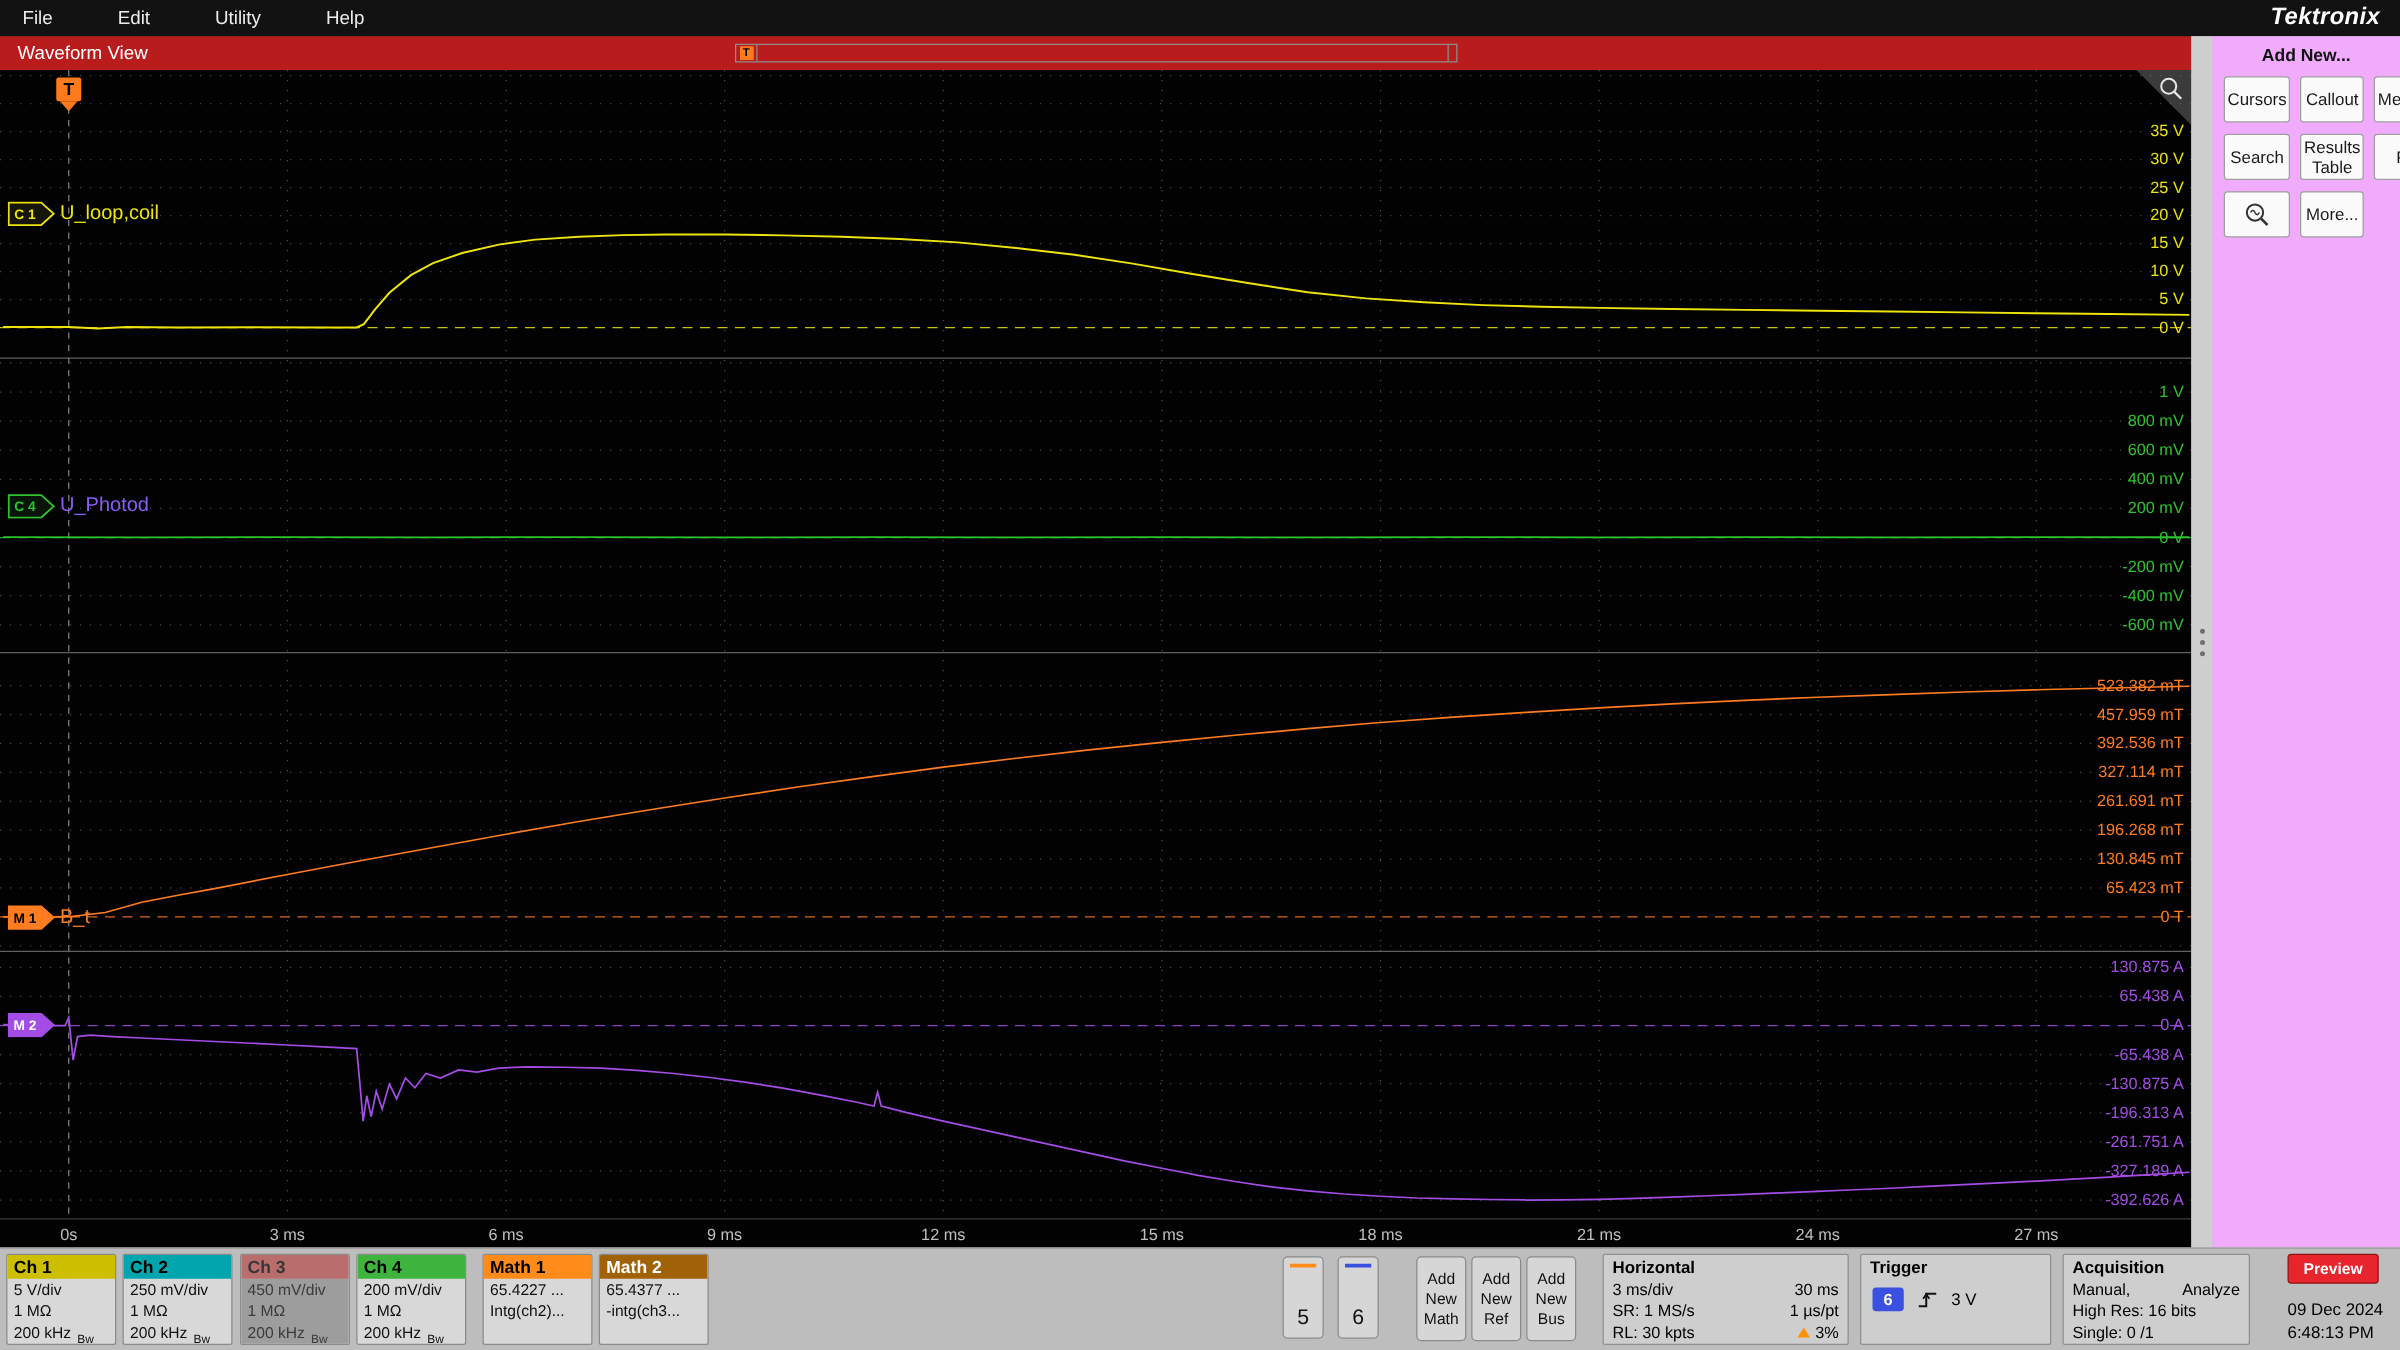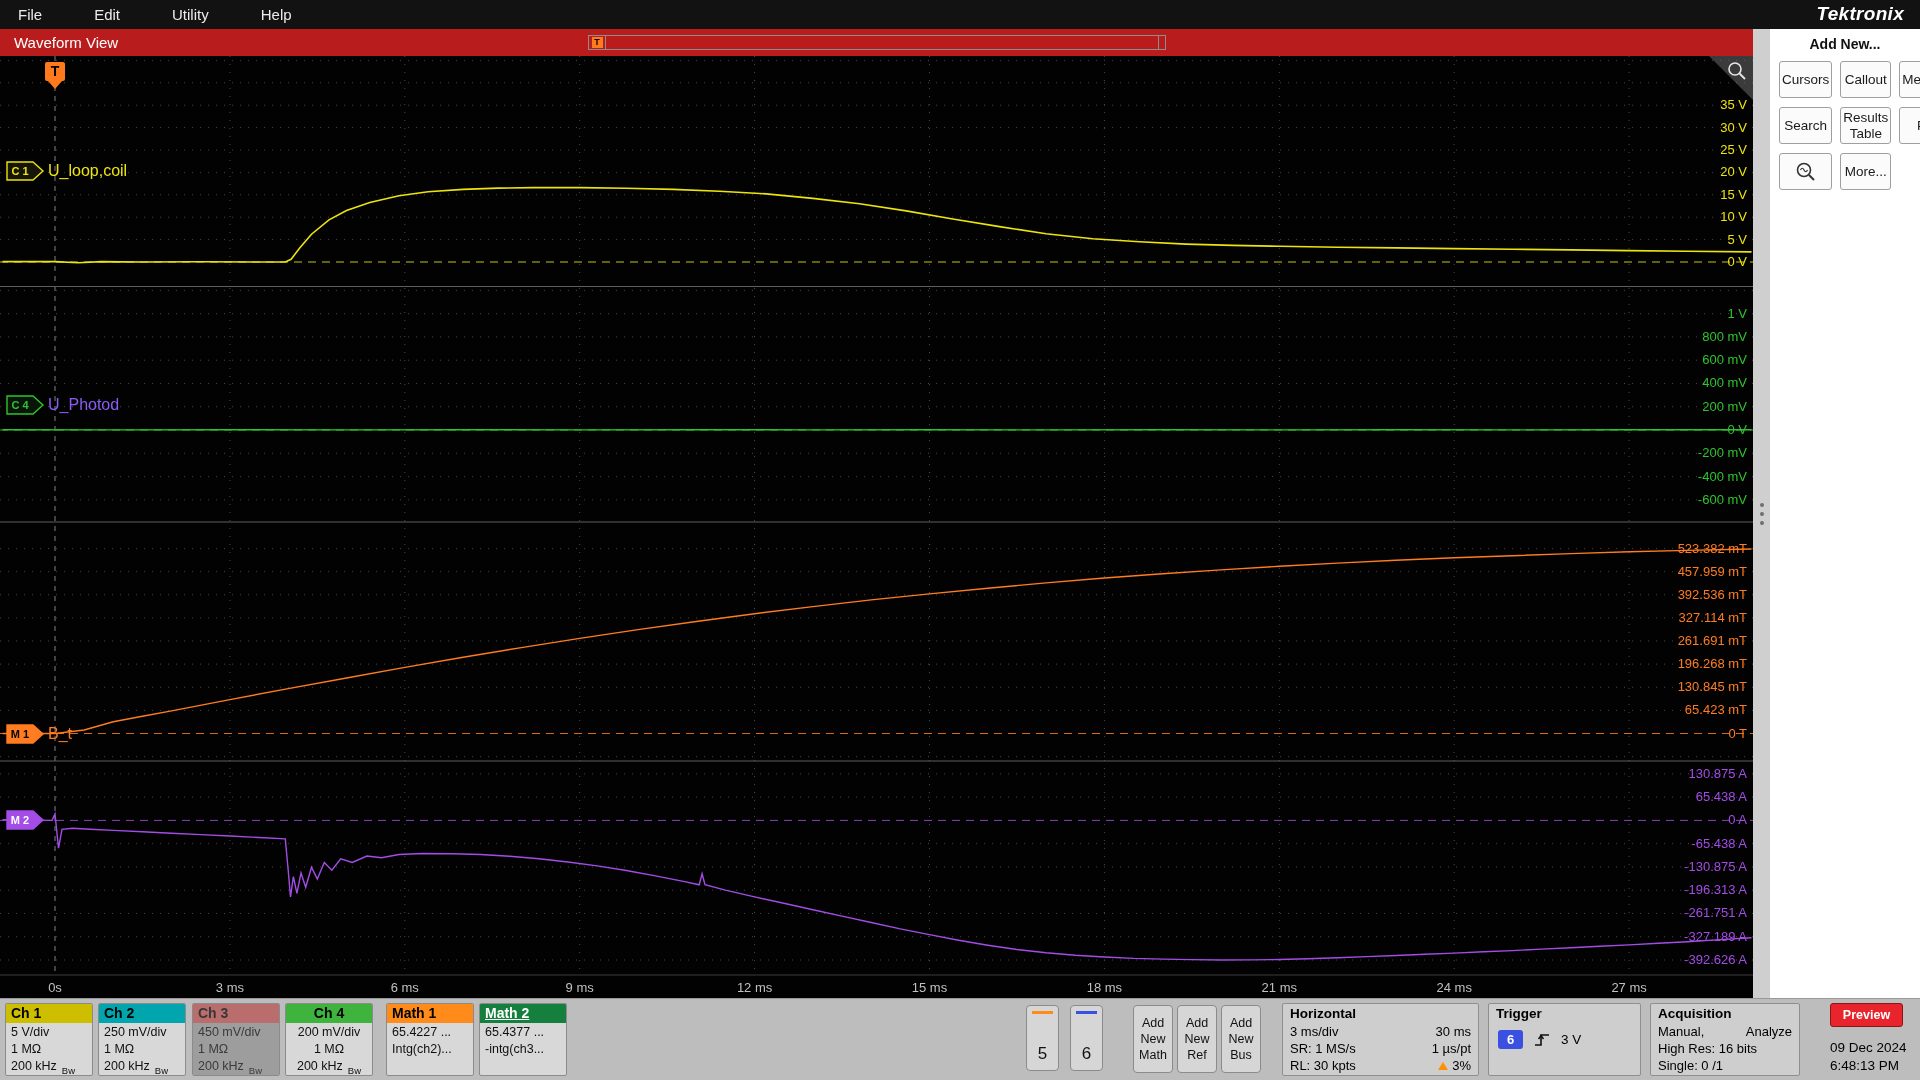--- a/index.html
+++ b/index.html
@@ -37,7 +37,7 @@
   .splitter .dot{width:4px;height:4px;border-radius:50%;background:#6f6f6f}
 
   
-  .sidebar{position:absolute;left:1770px;top:29px;width:150px;height:969px;background:#ffffff}
+  .sidebar{position:absolute;left:1770px;top:29px;width:150px;height:969px;background:#f0abfc}
   .sb-header{text-align:center;font-weight:bold;font-size:14px;color:#111;padding:7px 0 5px}
   .sb-grid{display:grid;grid-template-columns:1fr 1fr 1fr;gap:9px 8px;padding:4px 9px}
   .sb-btn{min-height:37px;background:#fbfbfb;border:1px solid #9f9f9f;border-radius:3px;font-size:13.5px;color:#1a1a1a;line-height:1.15;padding:2px;font-family:inherit;display:flex;align-items:center;justify-content:center;text-align:center}

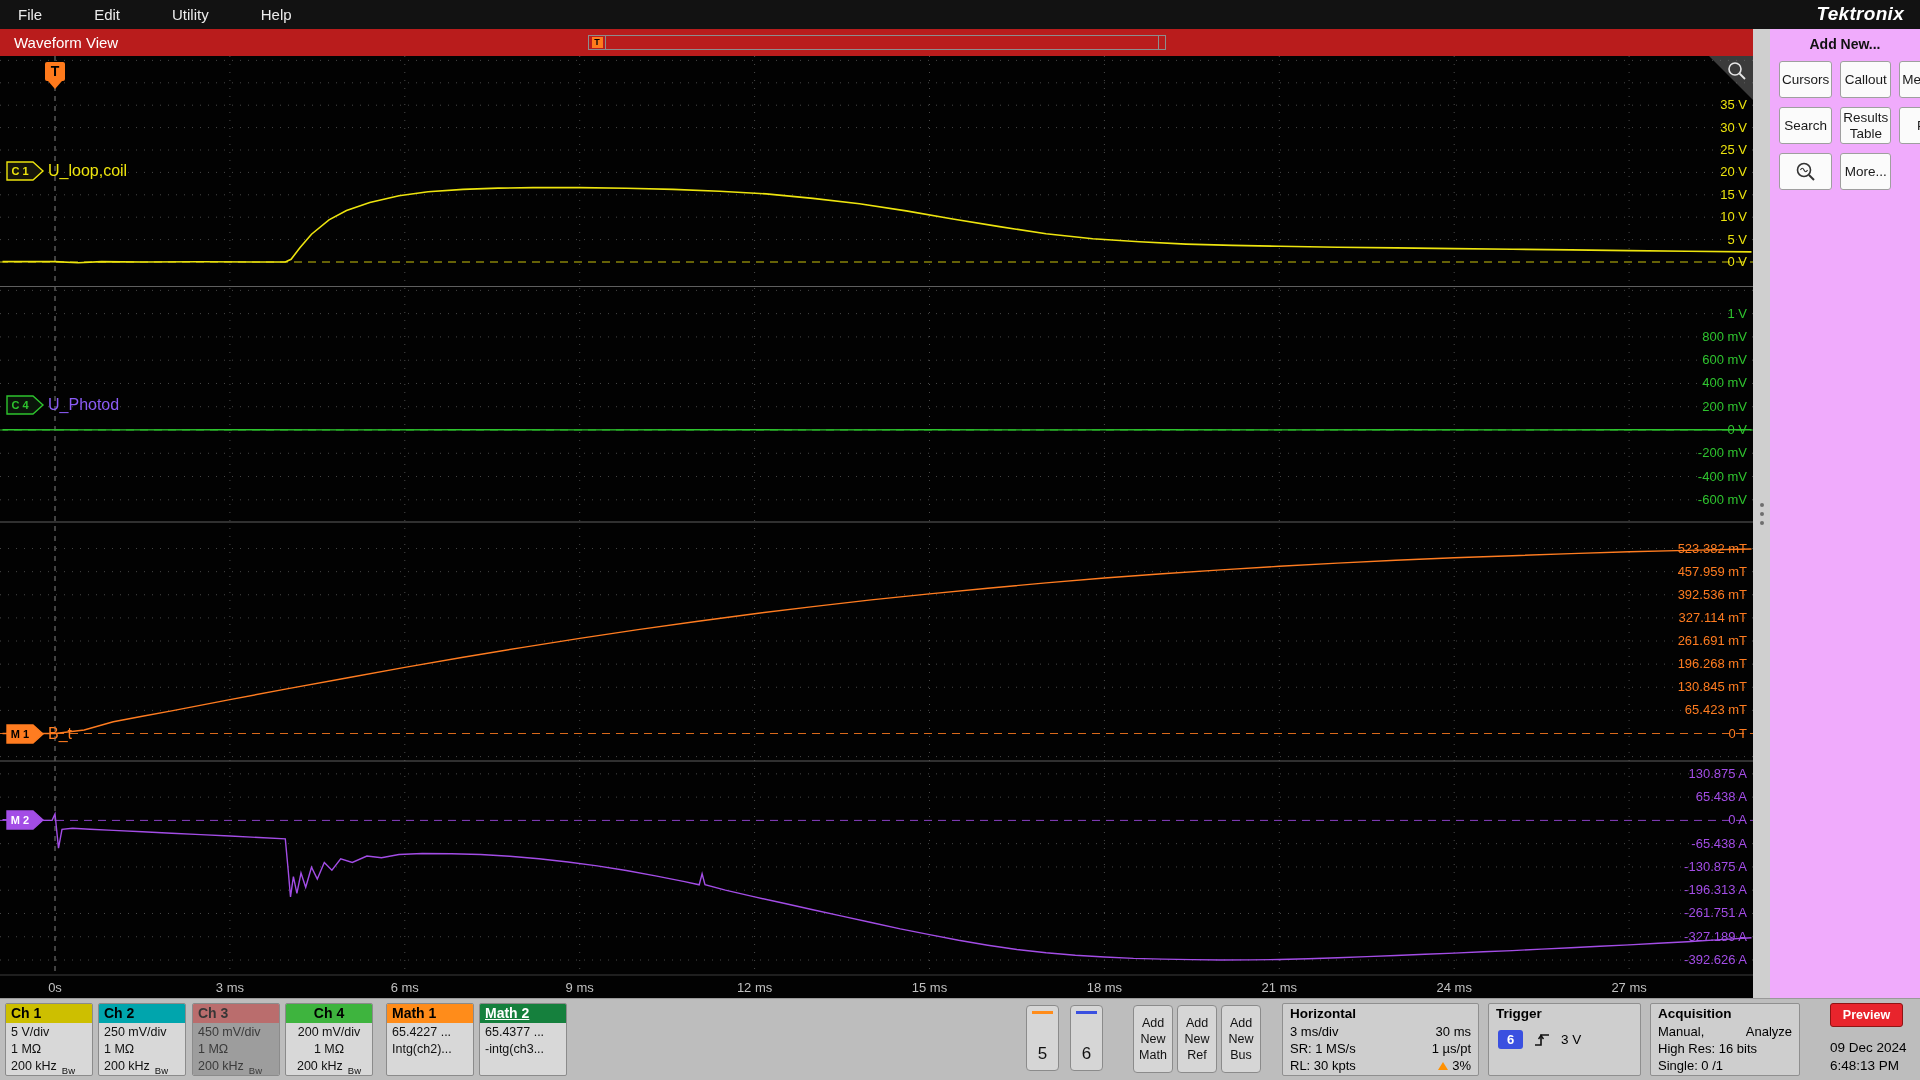--- a/index.html
+++ b/index.html
@@ -331,7 +331,7 @@
           <div class="b-row">200 kHz<span class="bw">Bw</span></div>
         </div>
       </div>
-      <div class="badge" style="left: 285px; text-align: center;">
+      <div class="badge" style="left: 285px;">
         <div class="b-head" style="background: rgb(62, 180, 62); color: rgb(0, 0, 0);">Ch 4</div>
         <div class="b-body">
           <div class="b-row">200 mV/div</div>

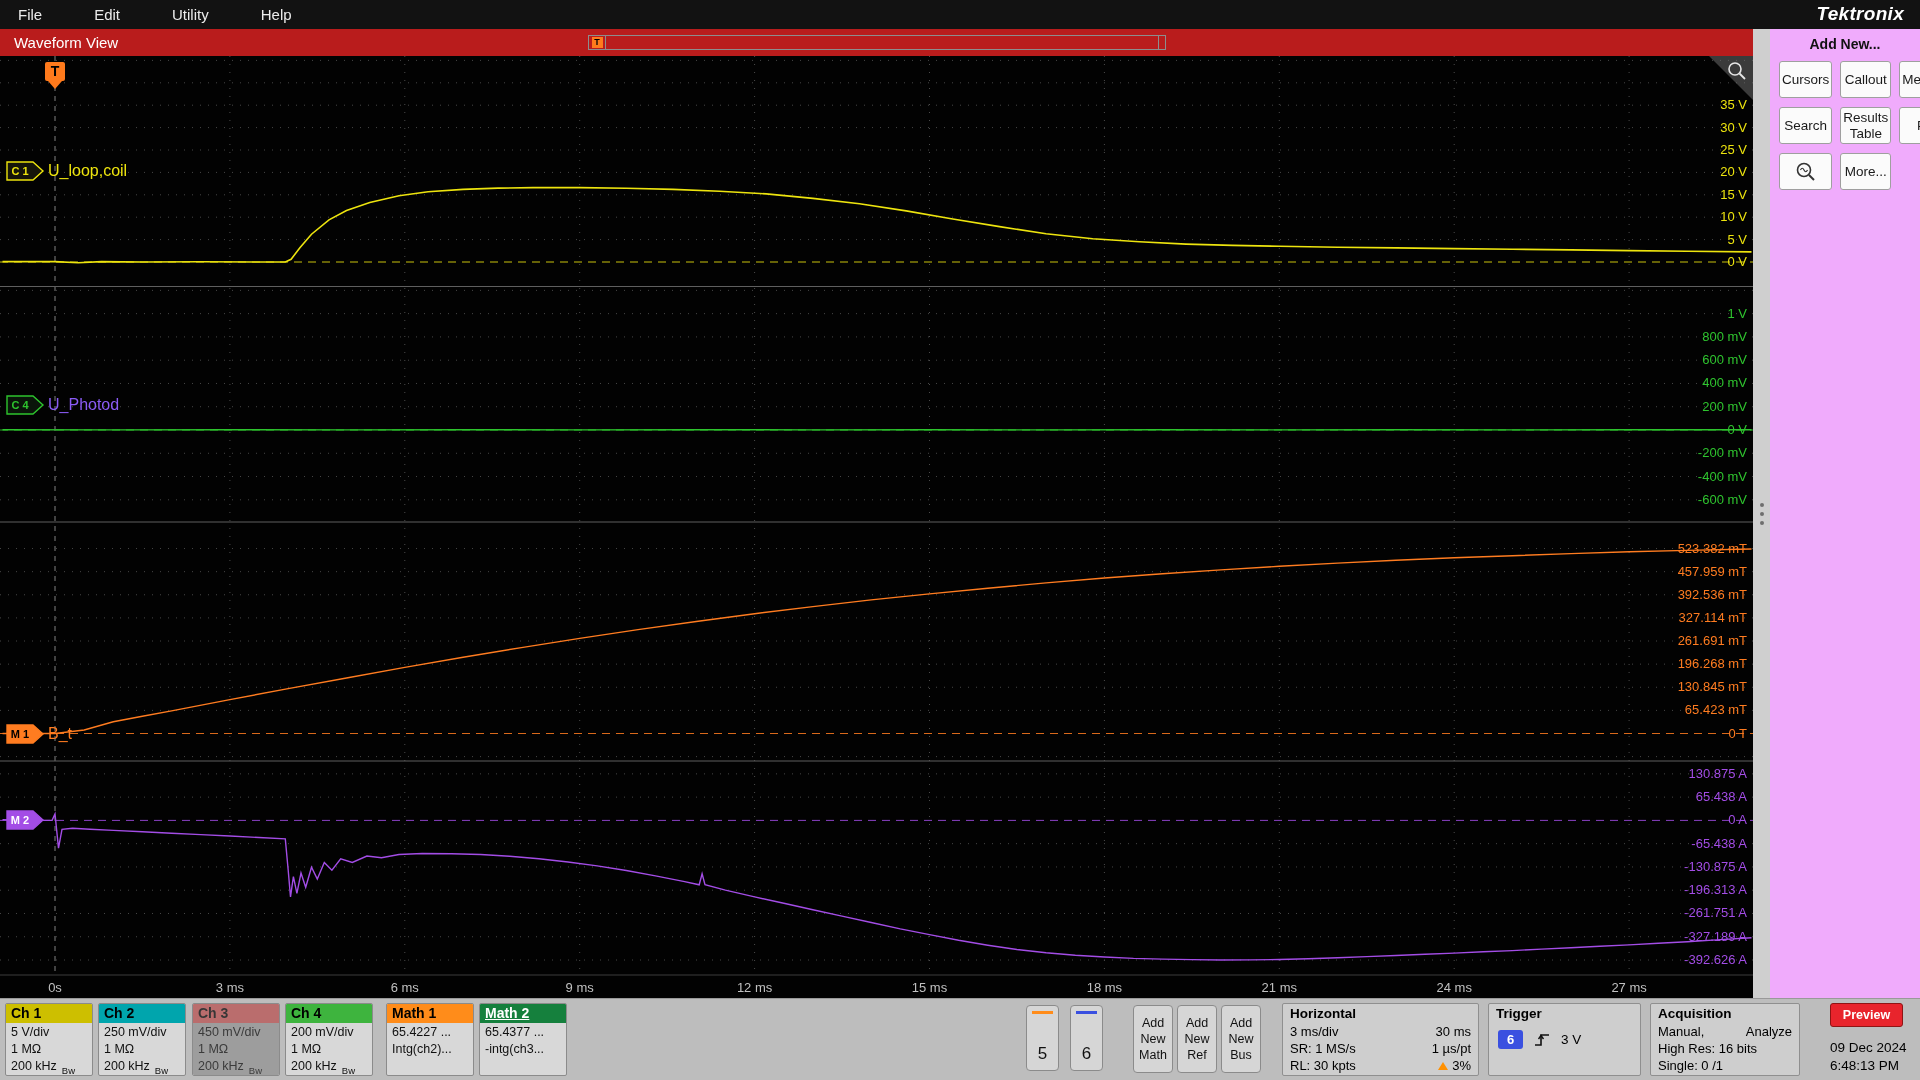--- a/index.html
+++ b/index.html
@@ -347,7 +347,7 @@
         </div>
       </div>
       <div class="badge" style="left: 479px;">
-        <div class="b-head" style="background: #15803d; color: rgb(255, 255, 255); text-decoration: underline;">Math 2</div>
+        <div class="b-head" style="background: #a16207; color: rgb(255, 255, 255);">Math 2</div>
         <div class="b-body">
           <div class="b-row">65.4377 ...</div>
           <div class="b-row">-intg(ch3...</div>

